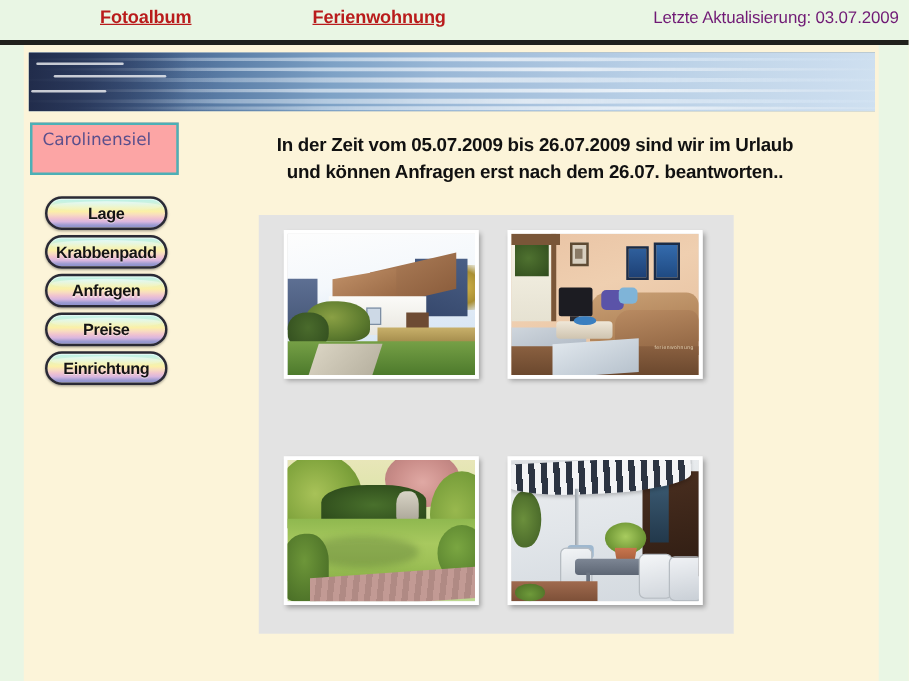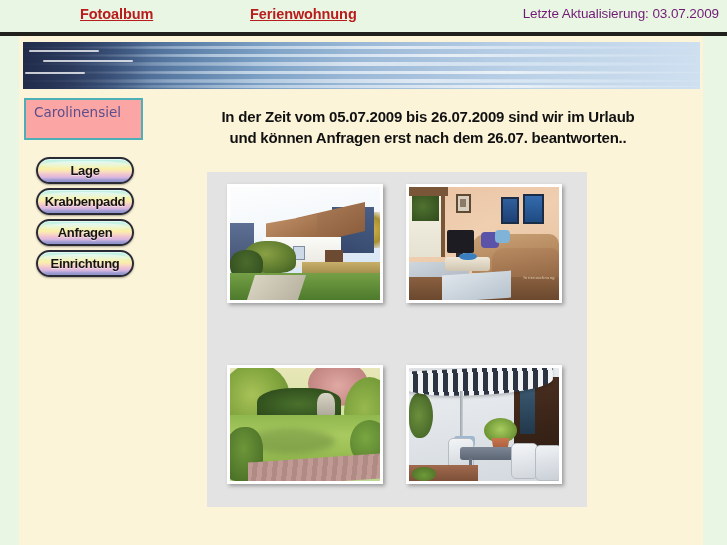--- a/index.html
+++ b/index.html
@@ -340,6 +340,9 @@
     <span>Anfragen</span>
   </div>
   <div class="nav-button">
+    <span>Preise</span>
+  </div>
+  <div class="nav-button">
     <span>Einrichtung</span>
   </div>
 </div>

